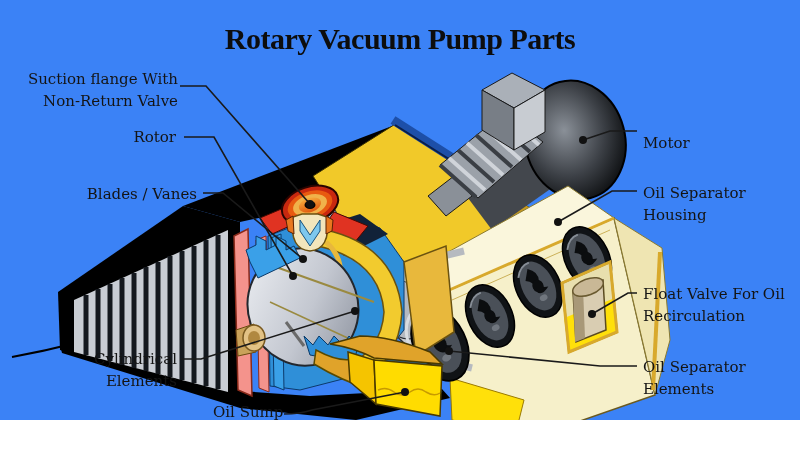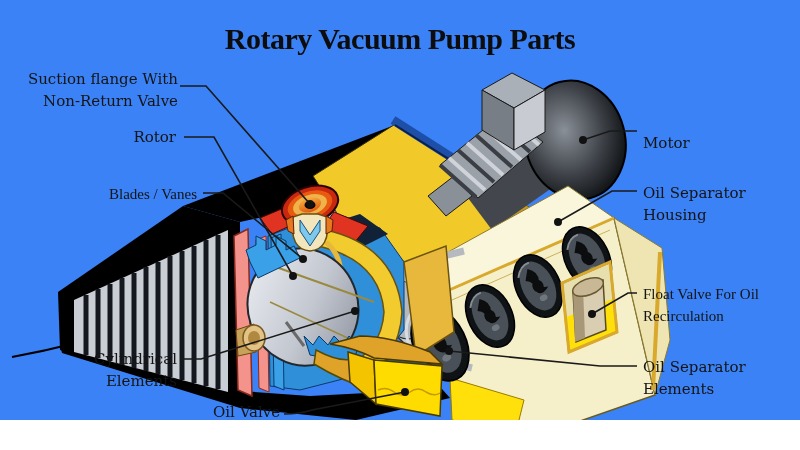--- a/index.html
+++ b/index.html
@@ -13,7 +13,7 @@
   .lbl.r{text-align:right;}
   #lbl-suction{right:622px;top:69px;}
   #lbl-rotor{right:624px;top:127px;}
-  #lbl-blades{right:603px;top:184px;font-family:Liberation Serif, serif;}
+  #lbl-blades{right:603px;top:184px;}
   #lbl-cyl{right:623px;top:349px;}
   #lbl-sump{left:213px;top:402px;}
   #lbl-motor{left:643px;top:121px;margin-top:12px;}

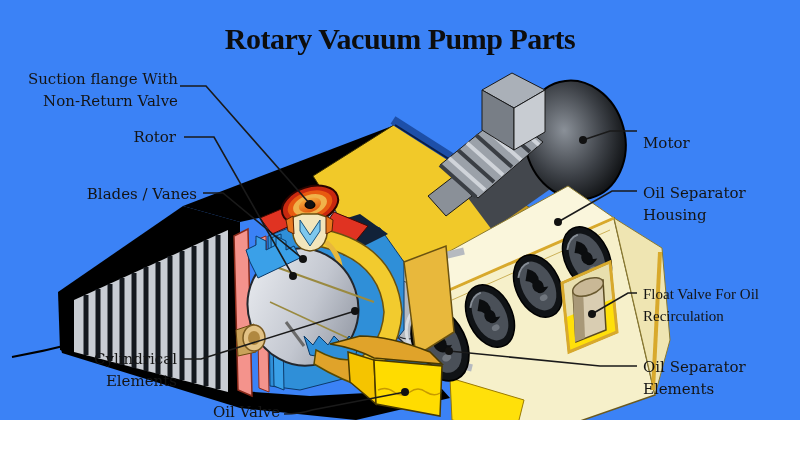--- a/index.html
+++ b/index.html
@@ -18,7 +18,7 @@
   #lbl-sump{left:213px;top:402px;}
   #lbl-motor{left:643px;top:121px;margin-top:12px;}
   #lbl-sephousing{left:643px;top:183px;}
-  #lbl-float{left:643px;top:284px;font-family:Liberation Serif, serif;}
+  #lbl-float{left:643px;top:284px;}
   #lbl-sepelements{left:643px;top:357px;}
   svg{position:absolute;left:0;top:0;}
 </style>

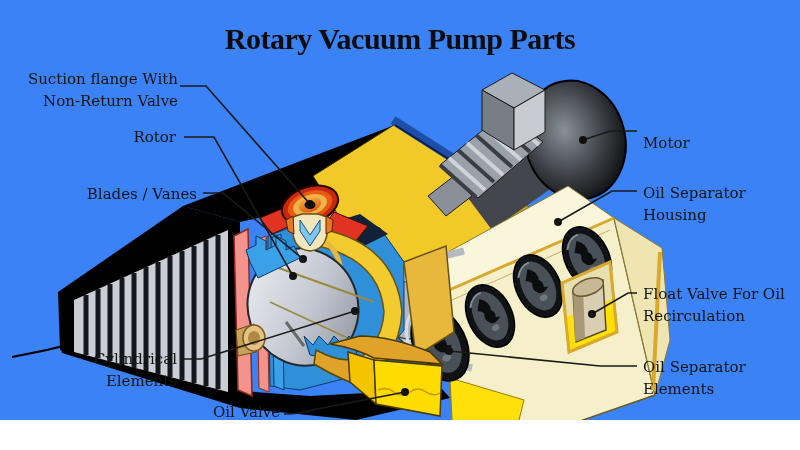--- a/index.html
+++ b/index.html
@@ -223,7 +223,7 @@
   <div class="lbl r" id="lbl-blades">Blades / Vanes</div>
   <div class="lbl r" id="lbl-cyl">Cylindrical
 Elements</div>
-  <div class="lbl" id="lbl-sump">Oil Valve</div>
+  <div class="lbl" id="lbl-sump">Oil Sump</div>
   <div class="lbl" id="lbl-motor">Motor</div>
   <div class="lbl" id="lbl-sephousing">Oil Separator
 Housing</div>

